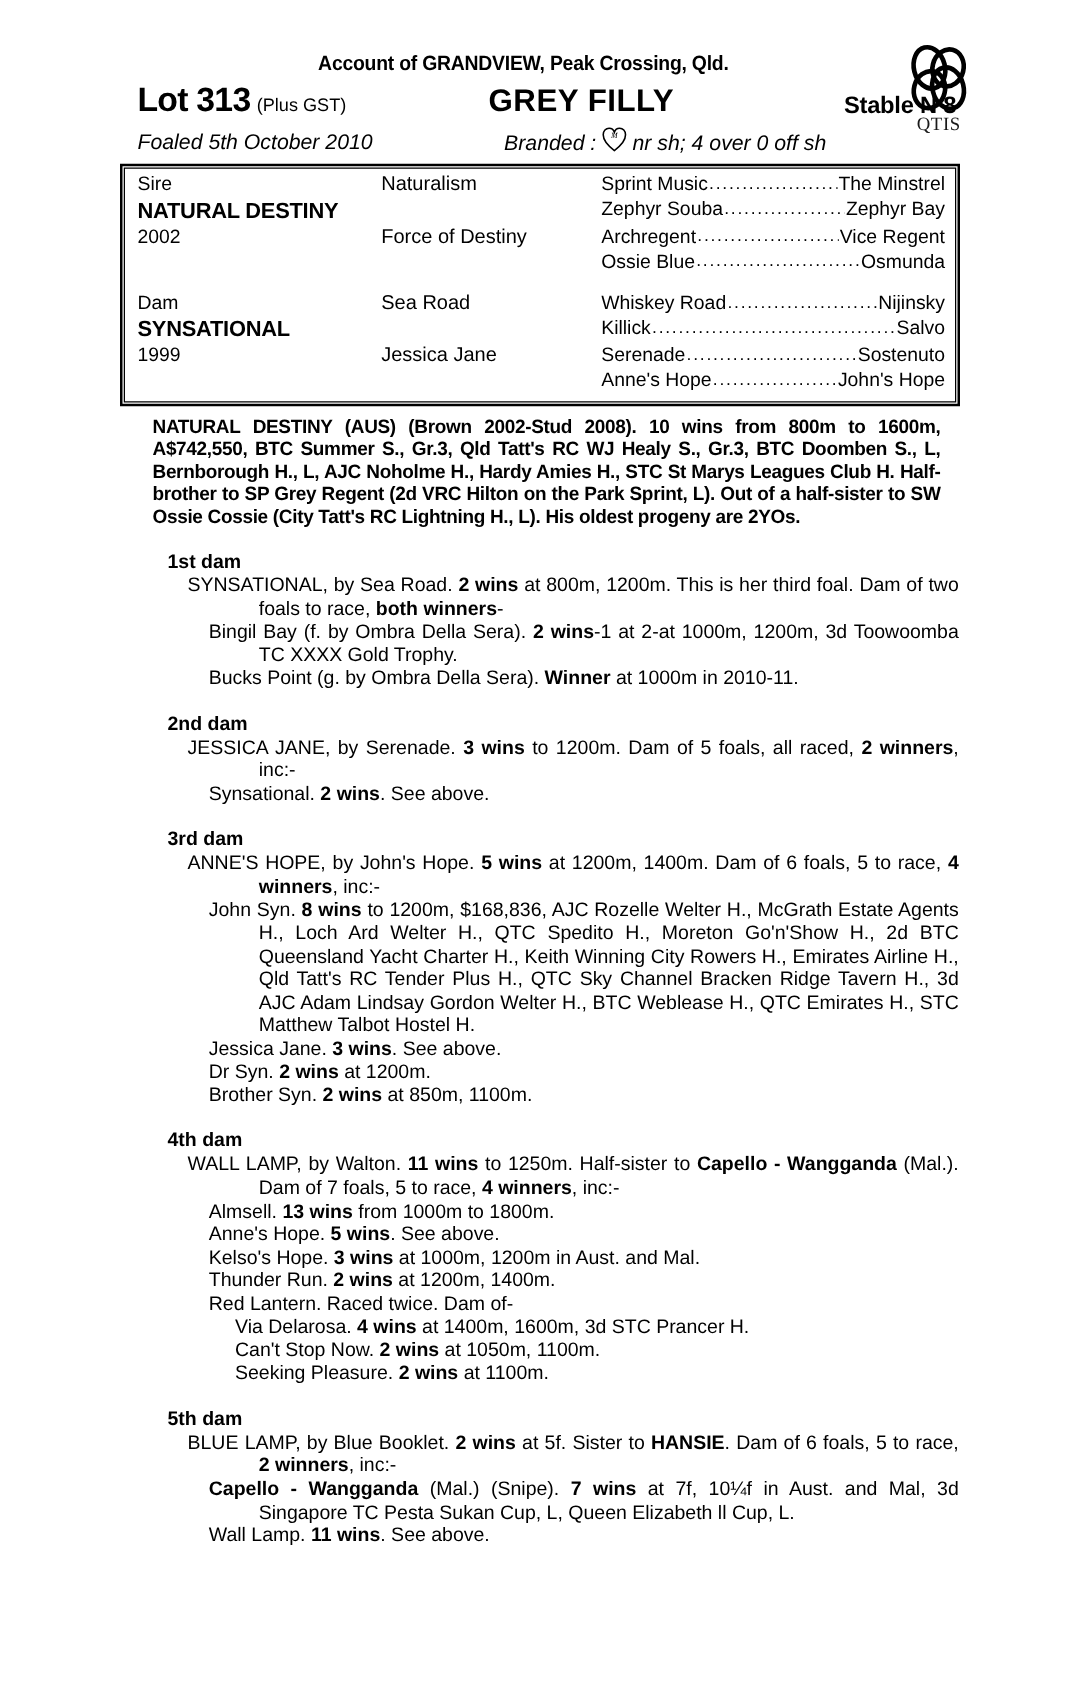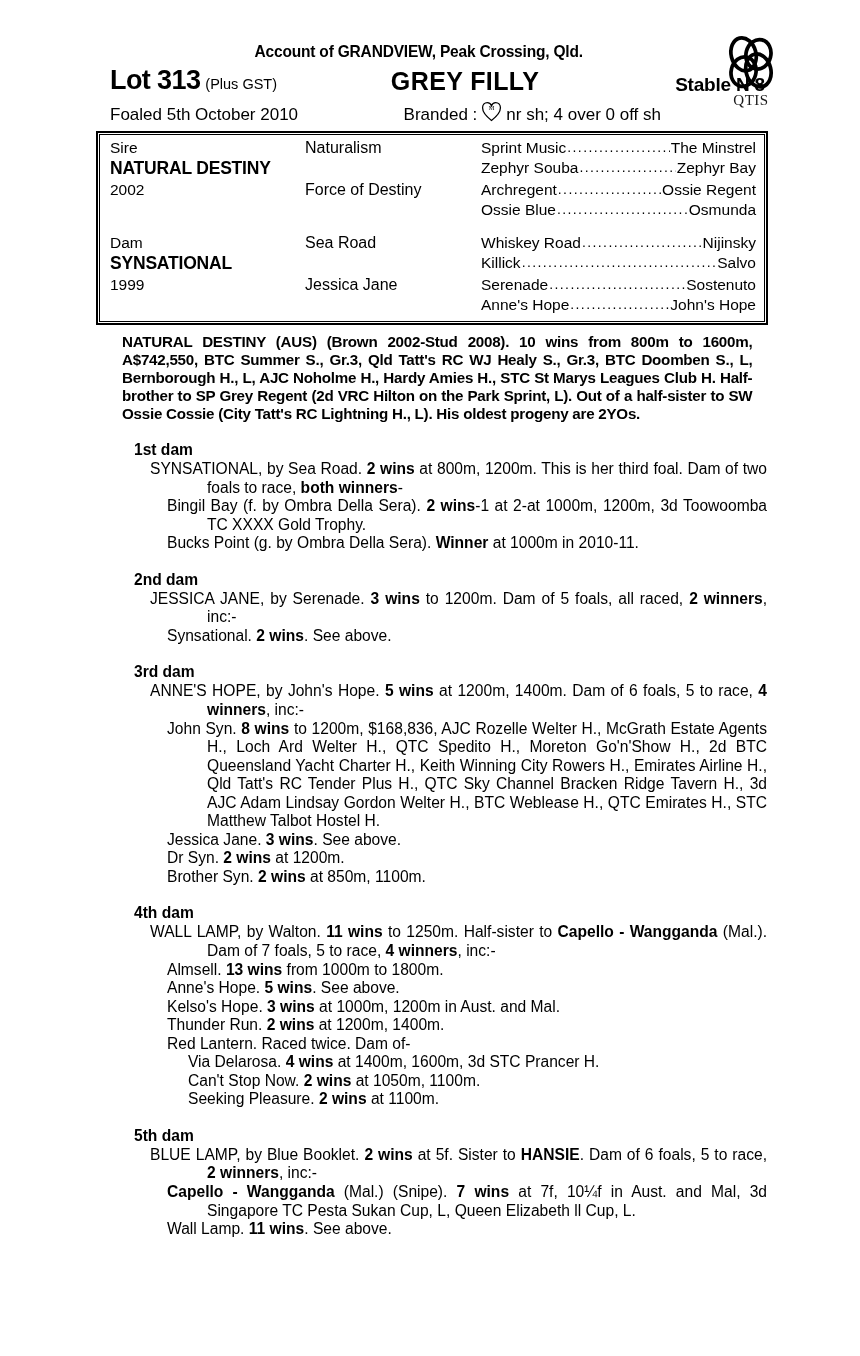--- a/index.html
+++ b/index.html
@@ -86,10 +86,11 @@
   .subtitle-row {
     display: flex;
     justify-content: space-between;
-    align-items: flex-end;
+    align-items: flex-start;
     font-size: 17px;
     margin-top: 8px;
     margin-bottom: 9px;
+    font-style: italic;
   }
   .branded-block {
     display: flex;

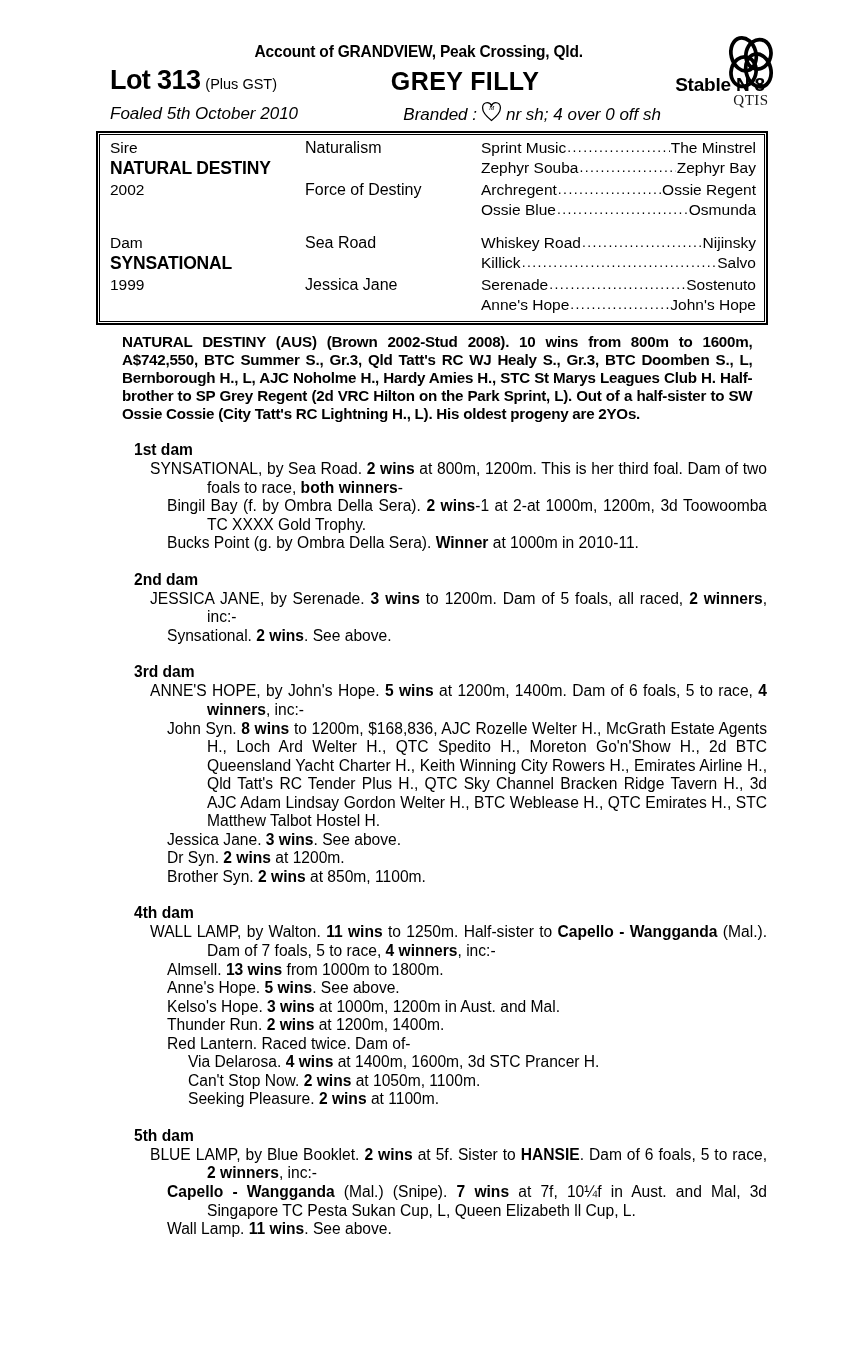--- a/index.html
+++ b/index.html
@@ -268,7 +268,7 @@
       <div class="ped-col-c">
         <span class="leader-name">Archregent</span>
         <span class="leader-dots">........................................................</span>
-        <span class="leader-val">Ossie Regent</span>
+        <span class="leader-val">Vice Regent</span>
       </div>
     </div>
 

